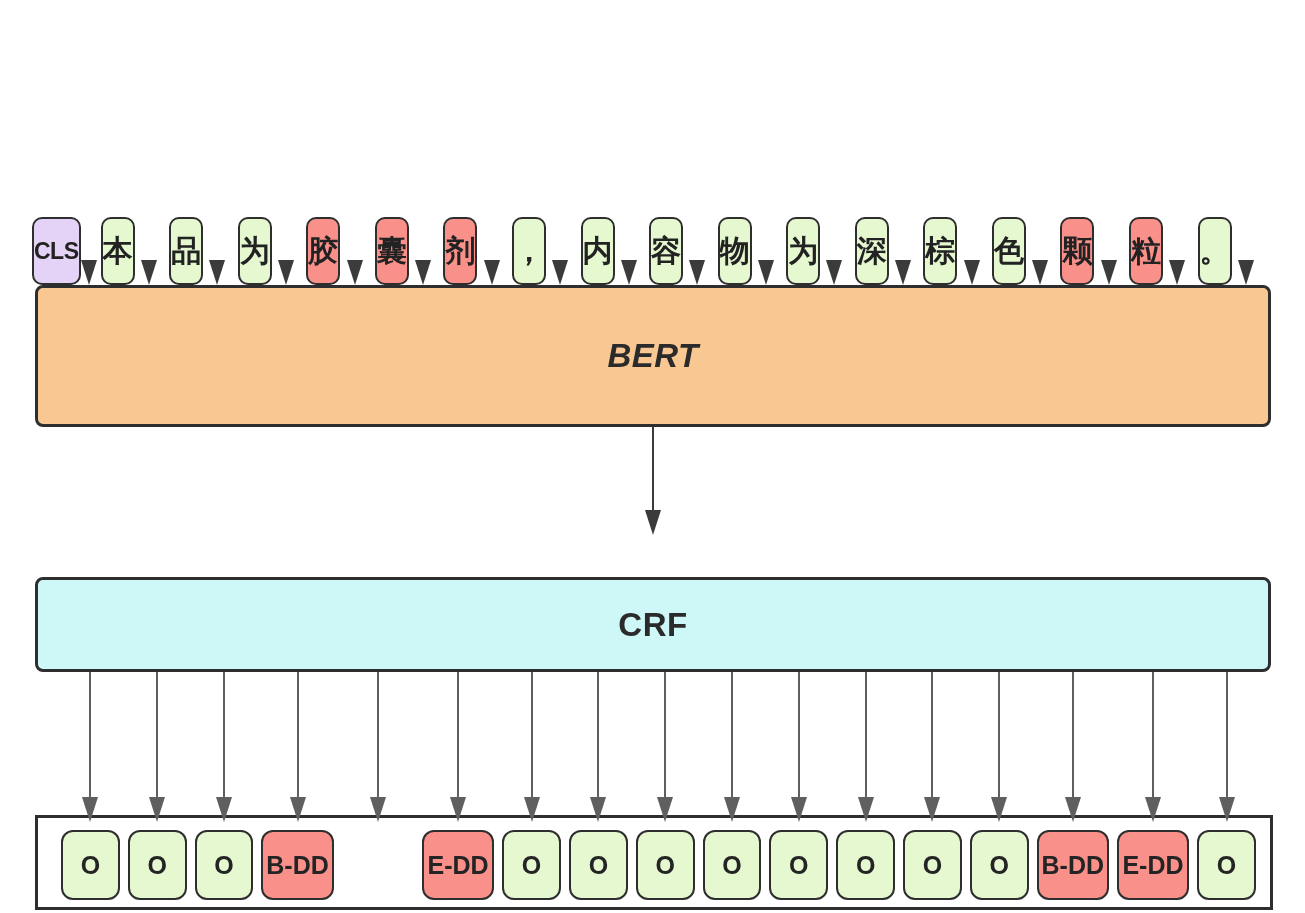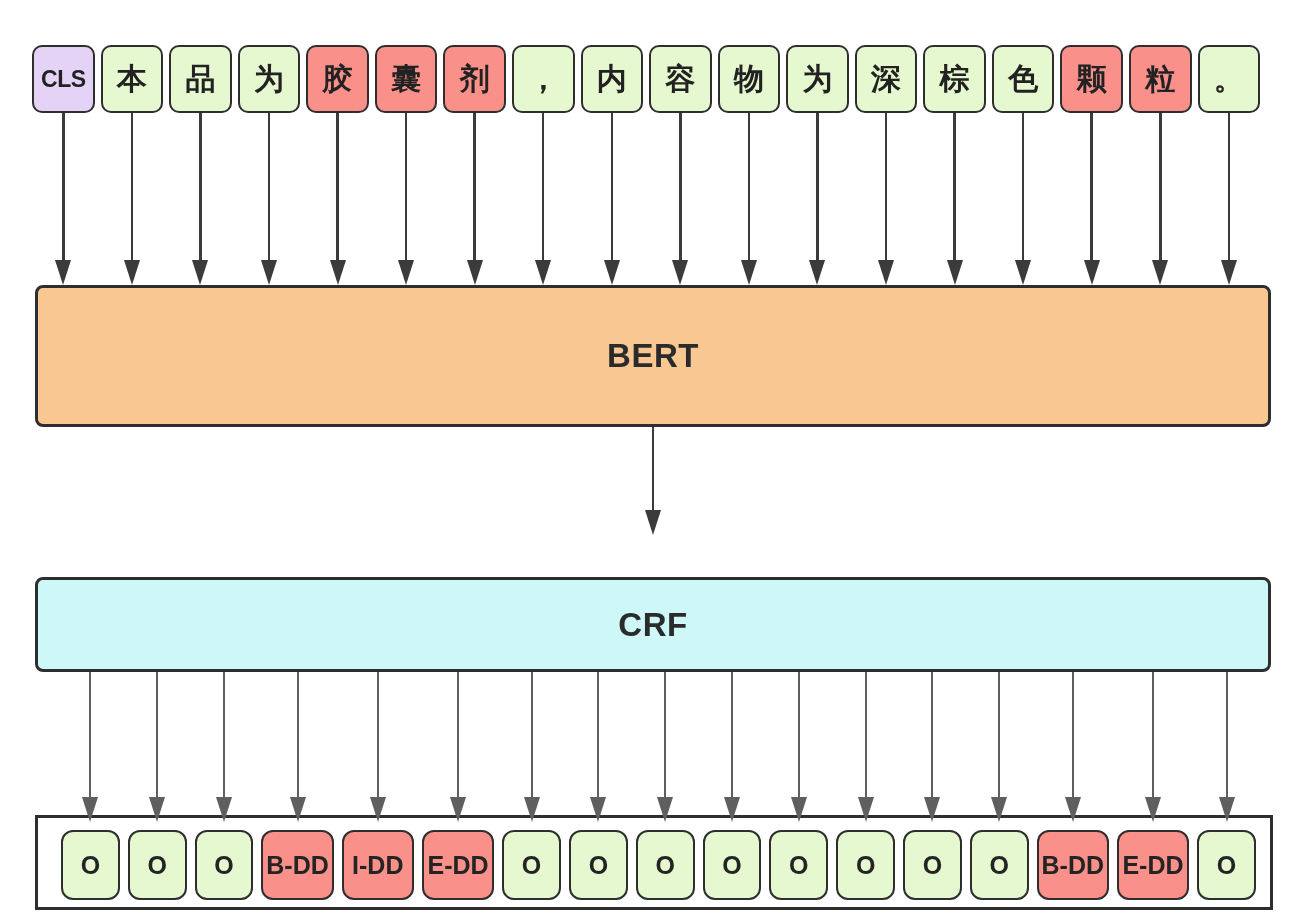--- a/index.html
+++ b/index.html
@@ -17,7 +17,7 @@
 
   
   .token-row{display:flex;gap:6px;margin:45px 45px 0 32px;height:240px;}
-  .tcell{flex:1 1 0;display:flex;flex-direction:column;align-items:flex-end;min-width:0;}
+  .tcell{flex:1 1 0;display:flex;flex-direction:row;align-items:flex-end;min-width:0;}
   .tbox{
     box-sizing:border-box;width:100%;height:68px;
     border:2.5px solid var(--line);border-radius:10px;

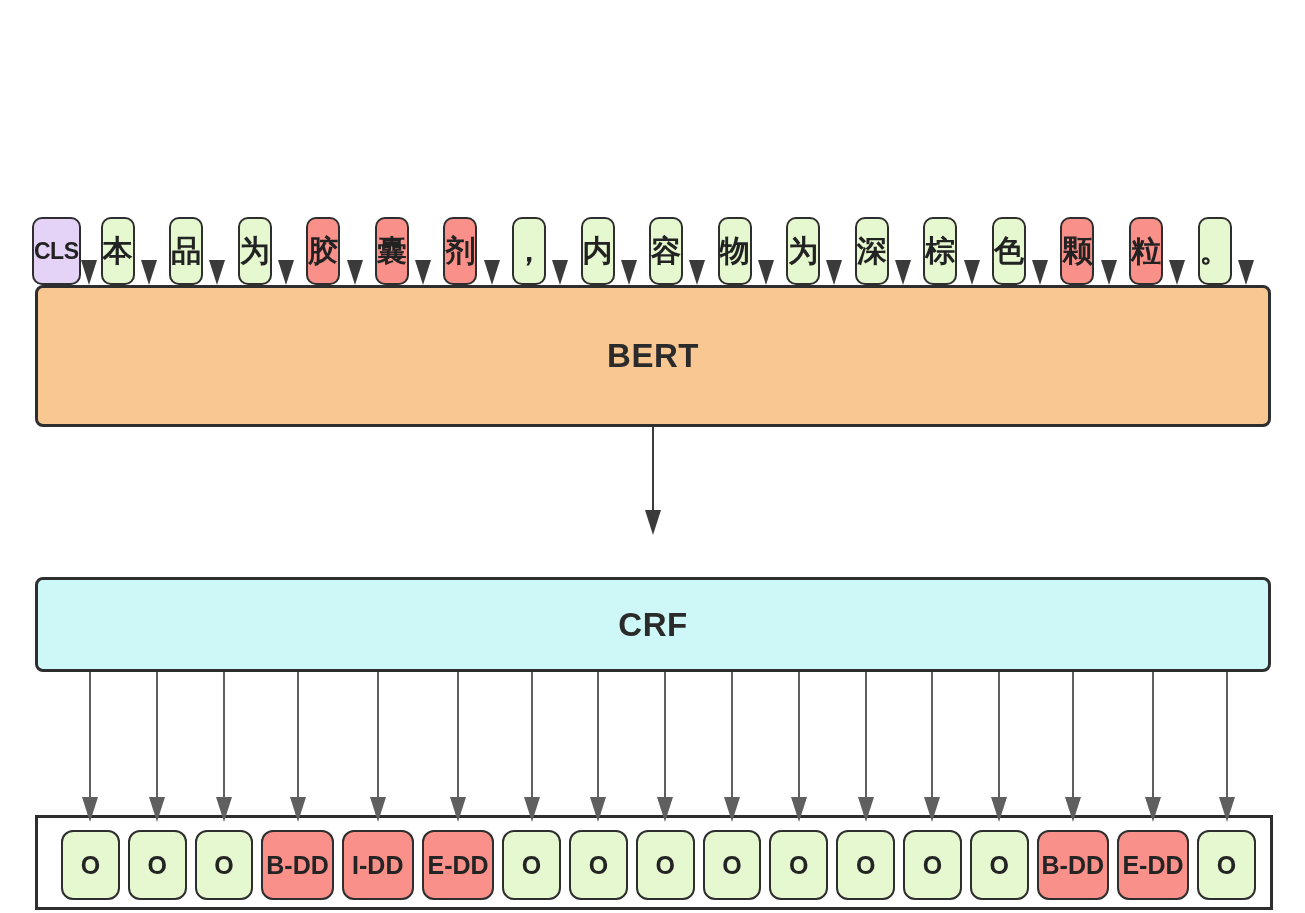--- a/index.html
+++ b/index.html
@@ -47,7 +47,7 @@
     display:flex;align-items:center;justify-content:center;
     font-weight:bold;font-size:33px;letter-spacing:0.5px;color:#2b2b2b;
   }
-  .bert{height:142px;background:var(--orange);}
+  .bert{height:142px;background:var(--orange);font-style:italic;}
   .crf{height:95px;background:var(--cyan);margin-top:42px;}
   .mid-arrow{margin-left:35px;width:1236px;height:108px;display:flex;flex-direction:column;align-items:center;}
 

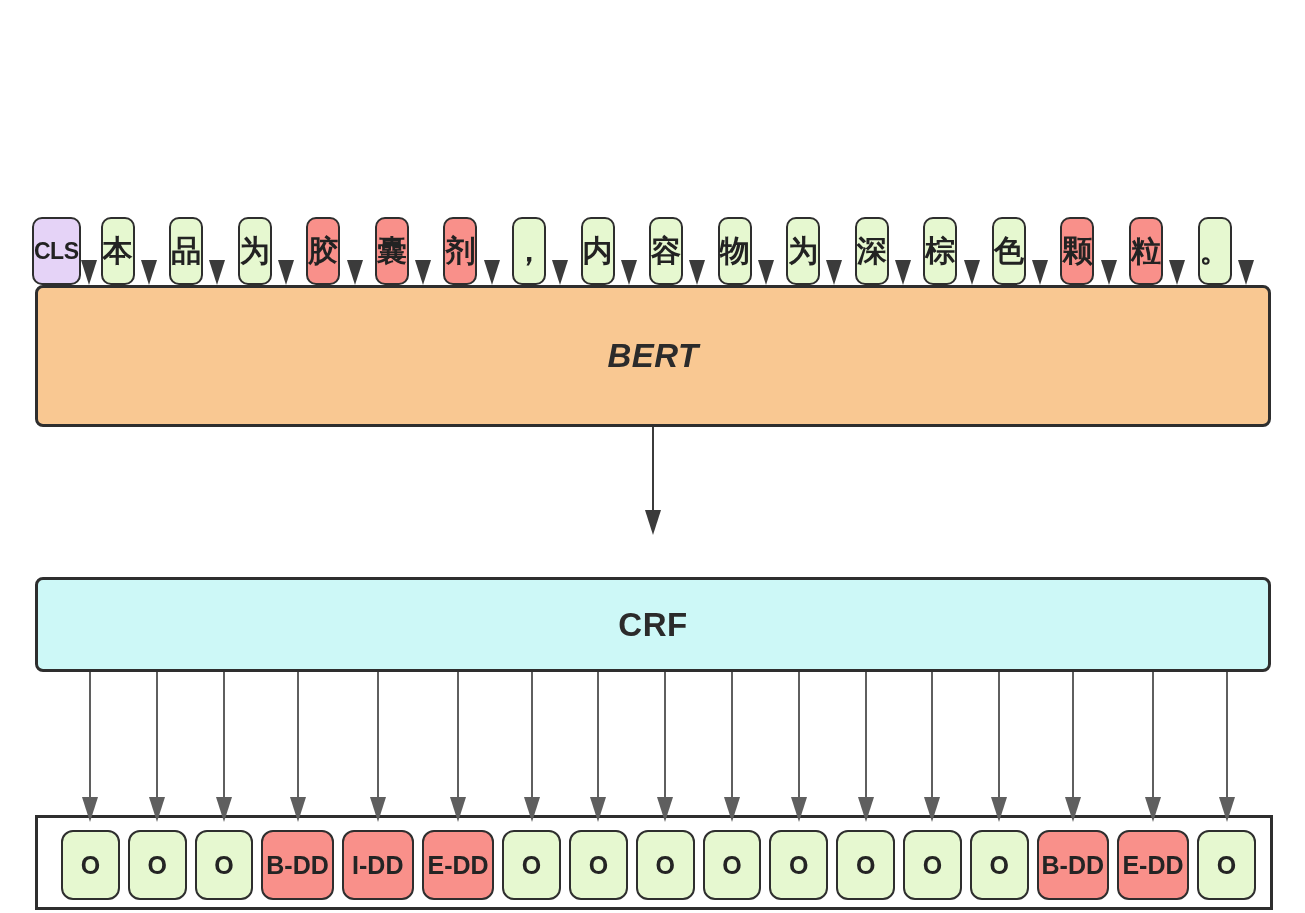--- a/index.html
+++ b/index.html
@@ -281,7 +281,6 @@
       <div class="shaft"></div>
       <div class="head"></div>
     </div>
-    <div class="lbox entity">I-DD</div>
   </div>
 
   <div class="lcell wide">

